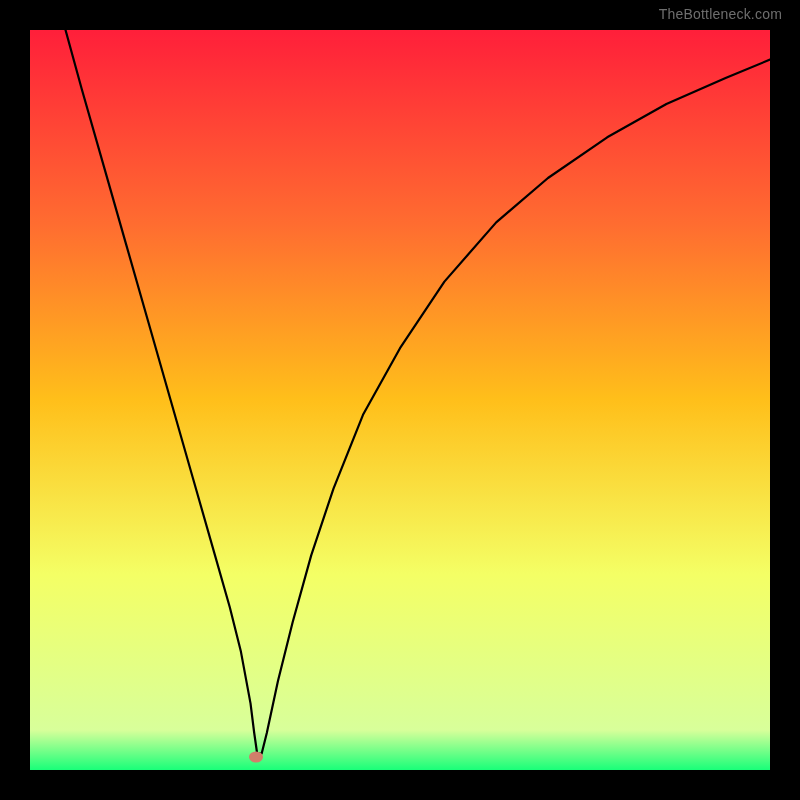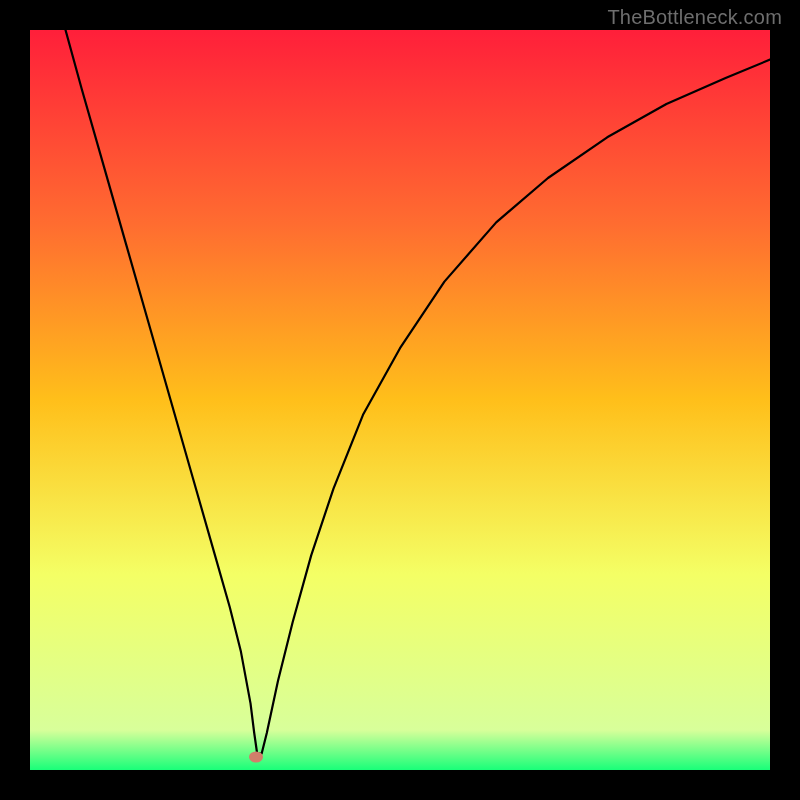--- a/index.html
+++ b/index.html
@@ -16,7 +16,7 @@
     top: 6px;
     right: 18px;
     color: #6e6e6e;
-    font-size: 20px;
+    font-size: 14px;
     letter-spacing: 0.2px;
     z-index: 10;
     font-weight: 400;

